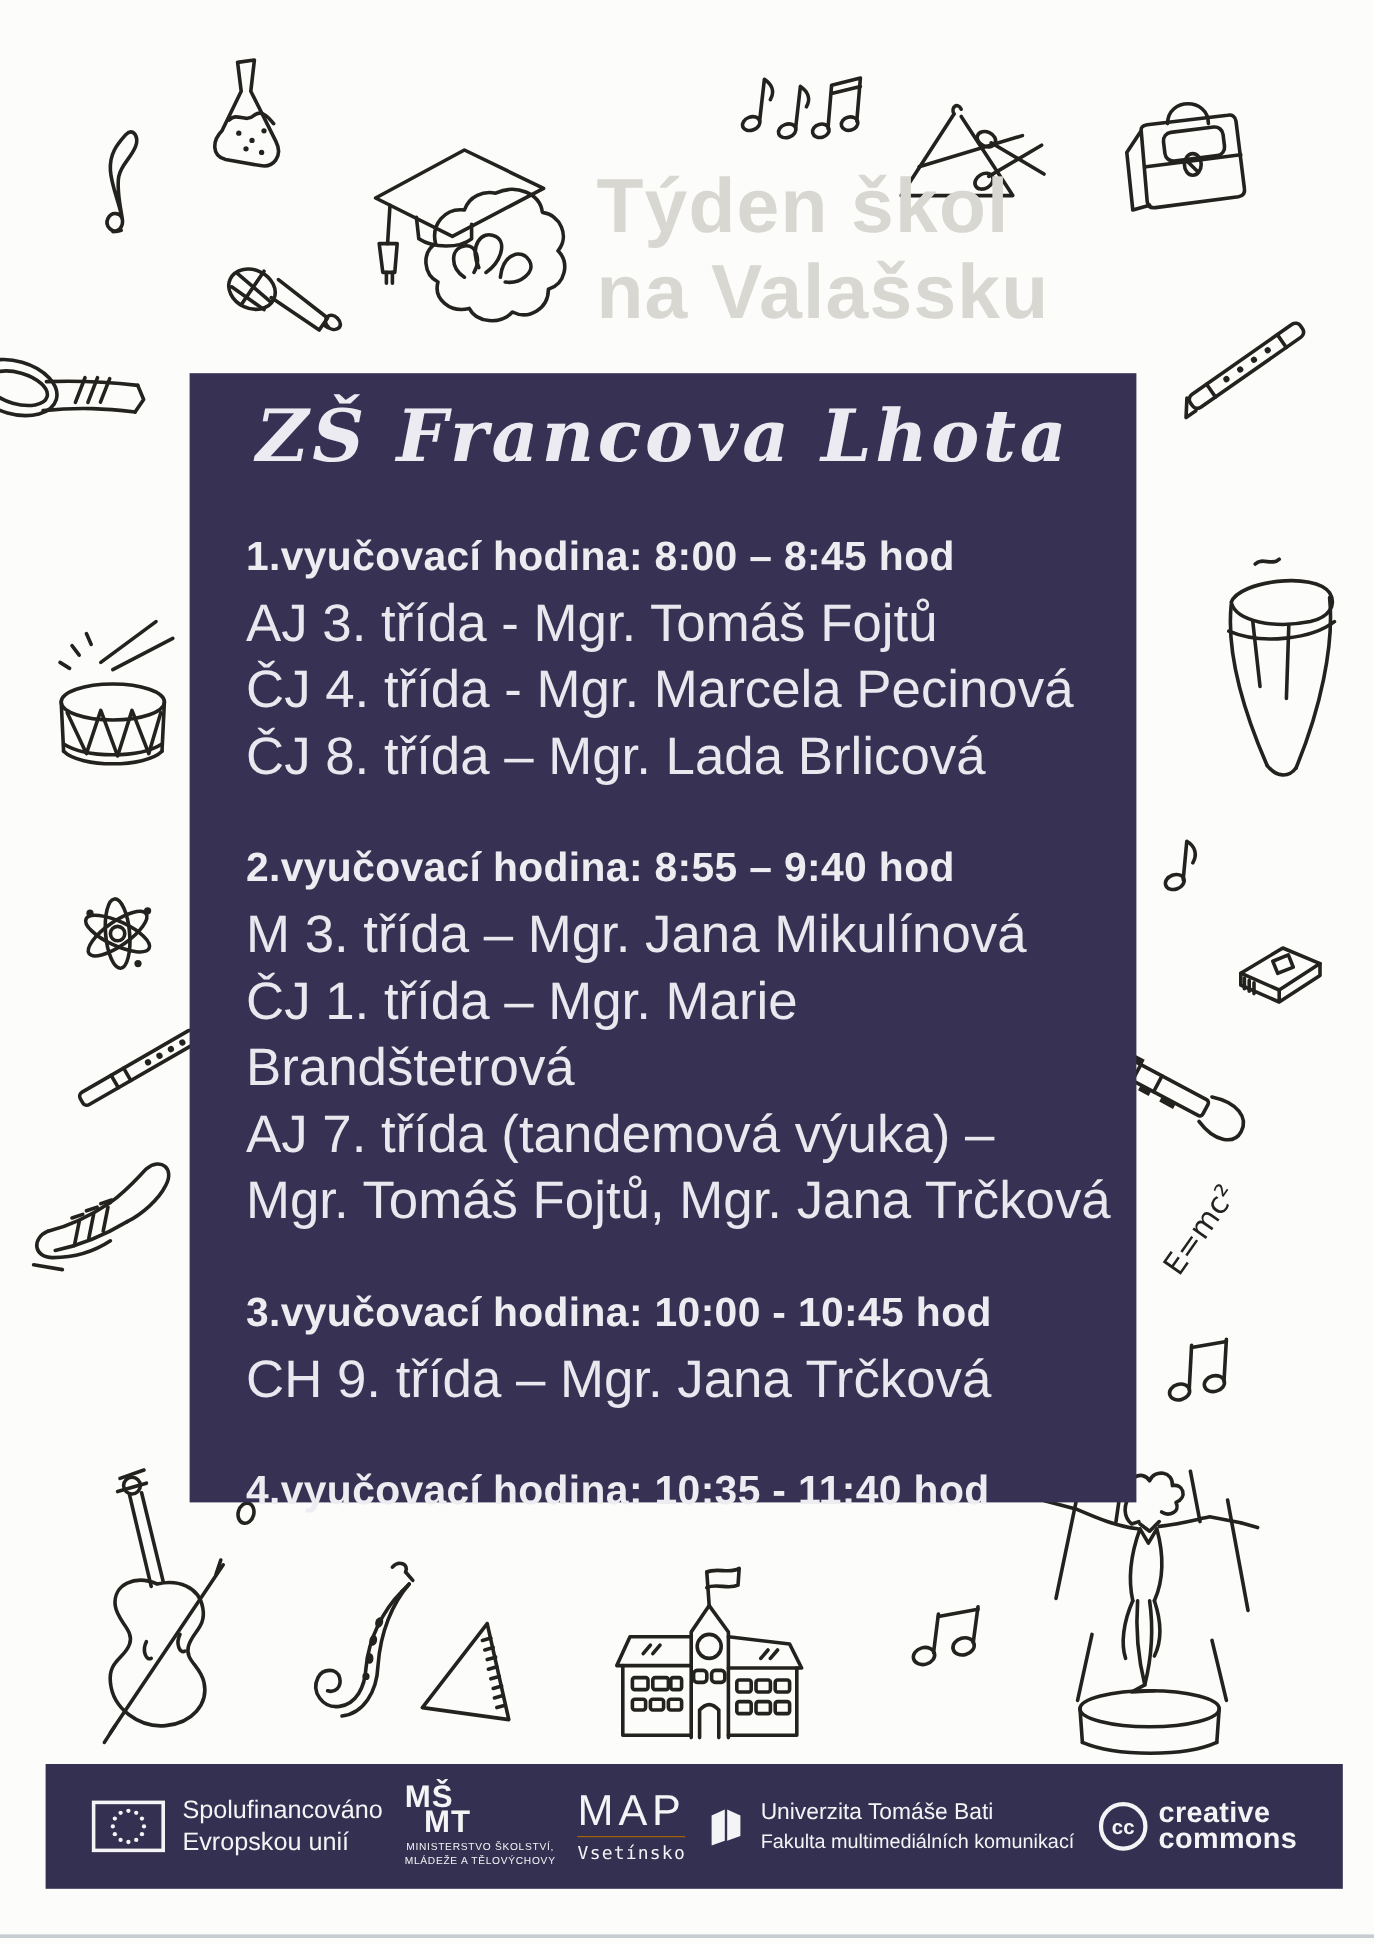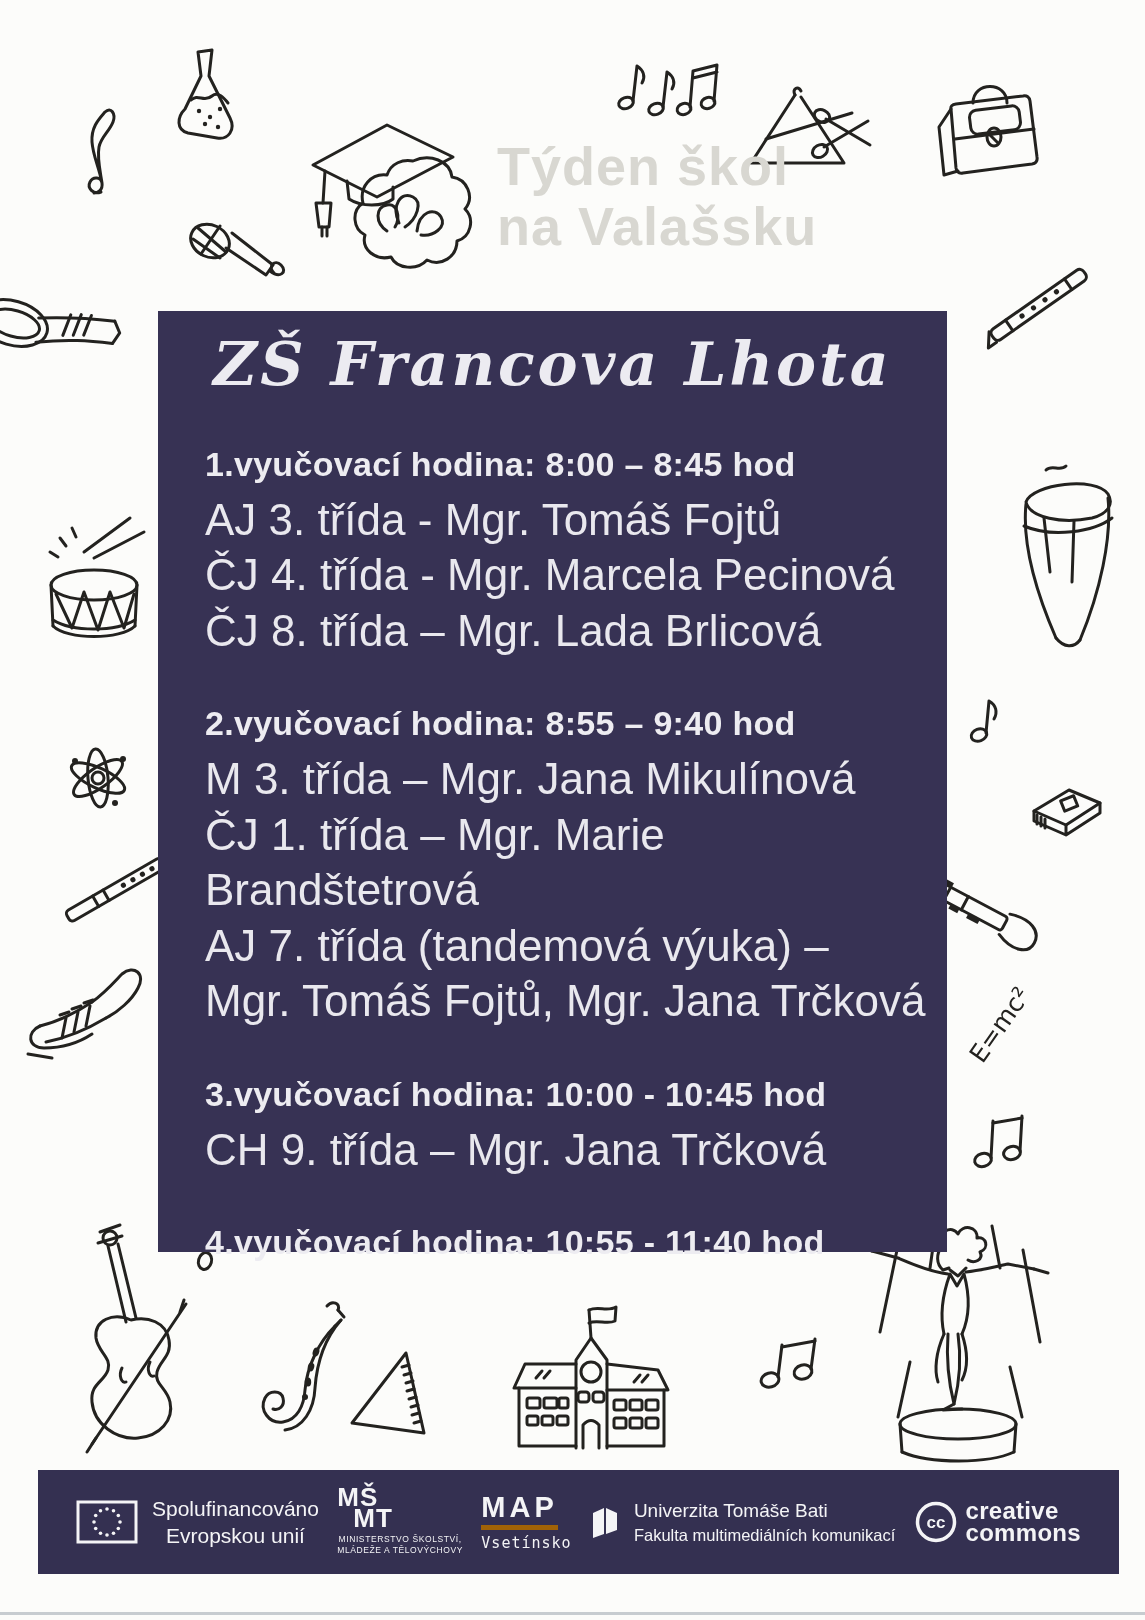--- a/index.html
+++ b/index.html
@@ -16,7 +16,7 @@
   
   #brand-title{
     position:absolute; left:497px; top:136px;
-    font-size:54px; font-weight:600; letter-spacing:1px;
+    font-size:64px; font-weight:600; letter-spacing:1px;
     color:#d8d7d1; line-height:1.12;
   }
   

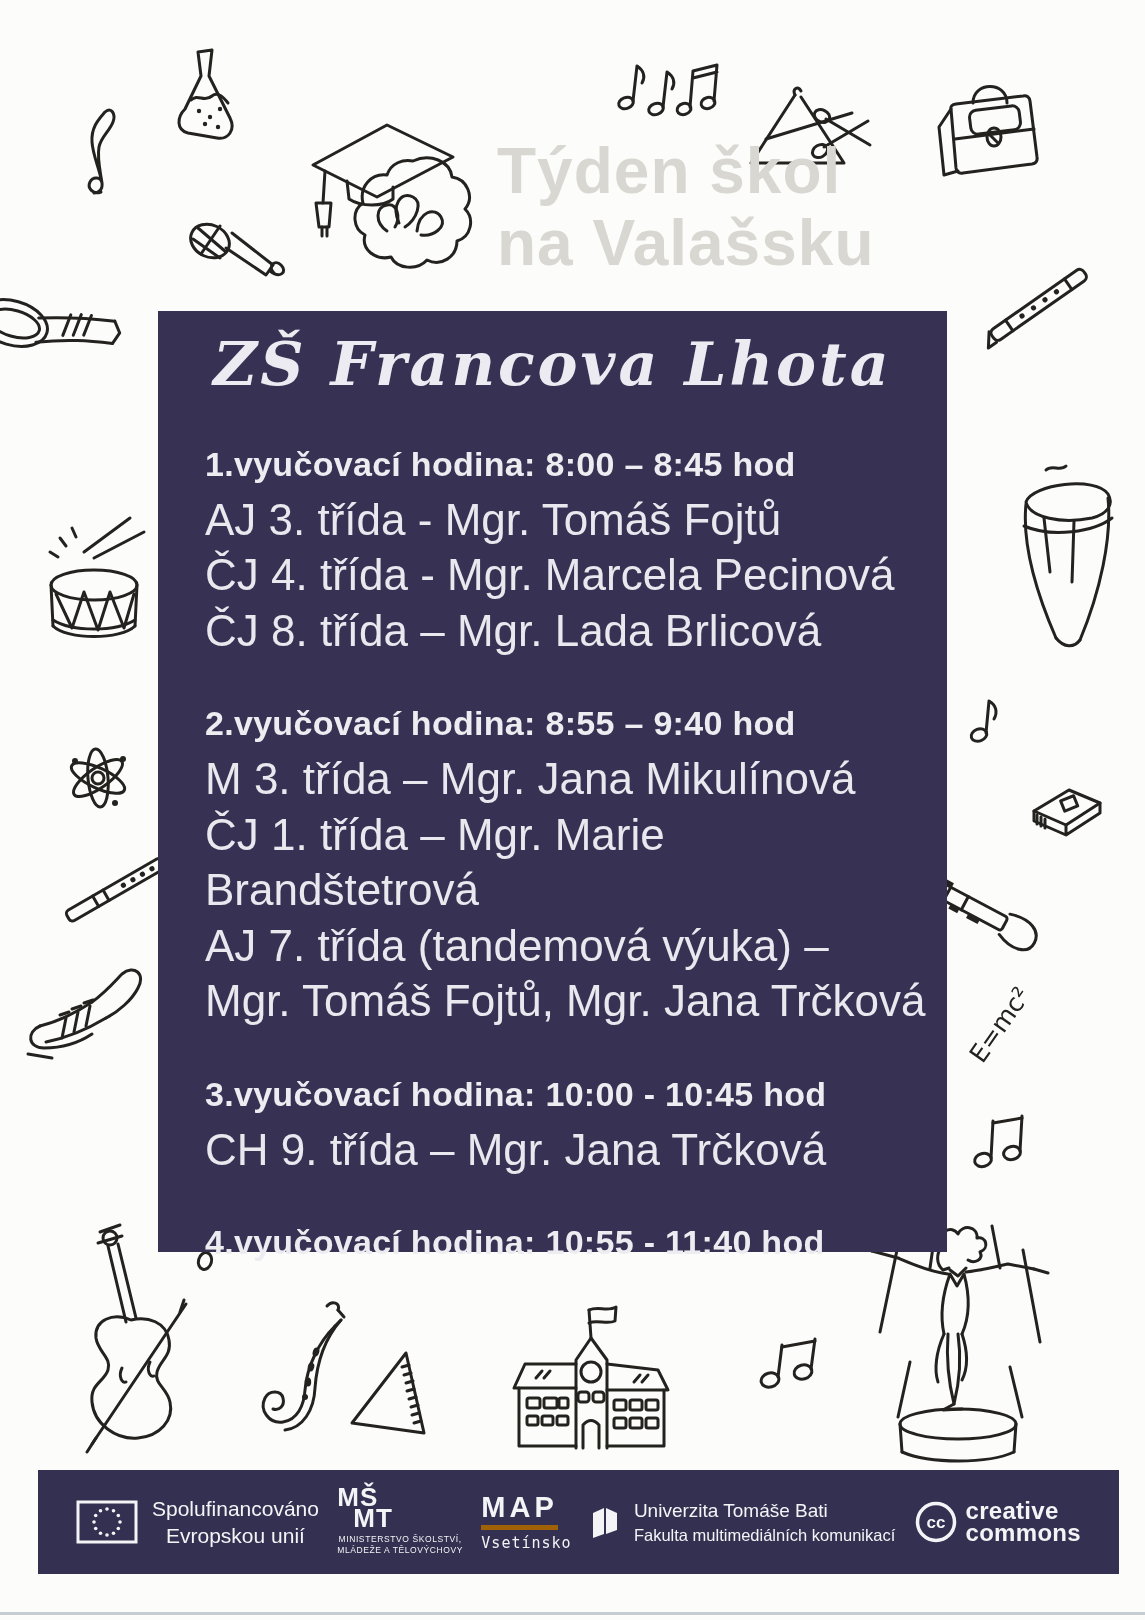--- a/index.html
+++ b/index.html
@@ -352,7 +352,7 @@
     </div>
 
     <div class="lesson-block">
-      <div class="lesson-title">4.vyučovací hodina: 10:55 - 11:40 hod</div>
+      <div class="lesson-title">4.vyučovací hodina: 10:35 - 11:40 hod</div>
     </div>
   </div>
 

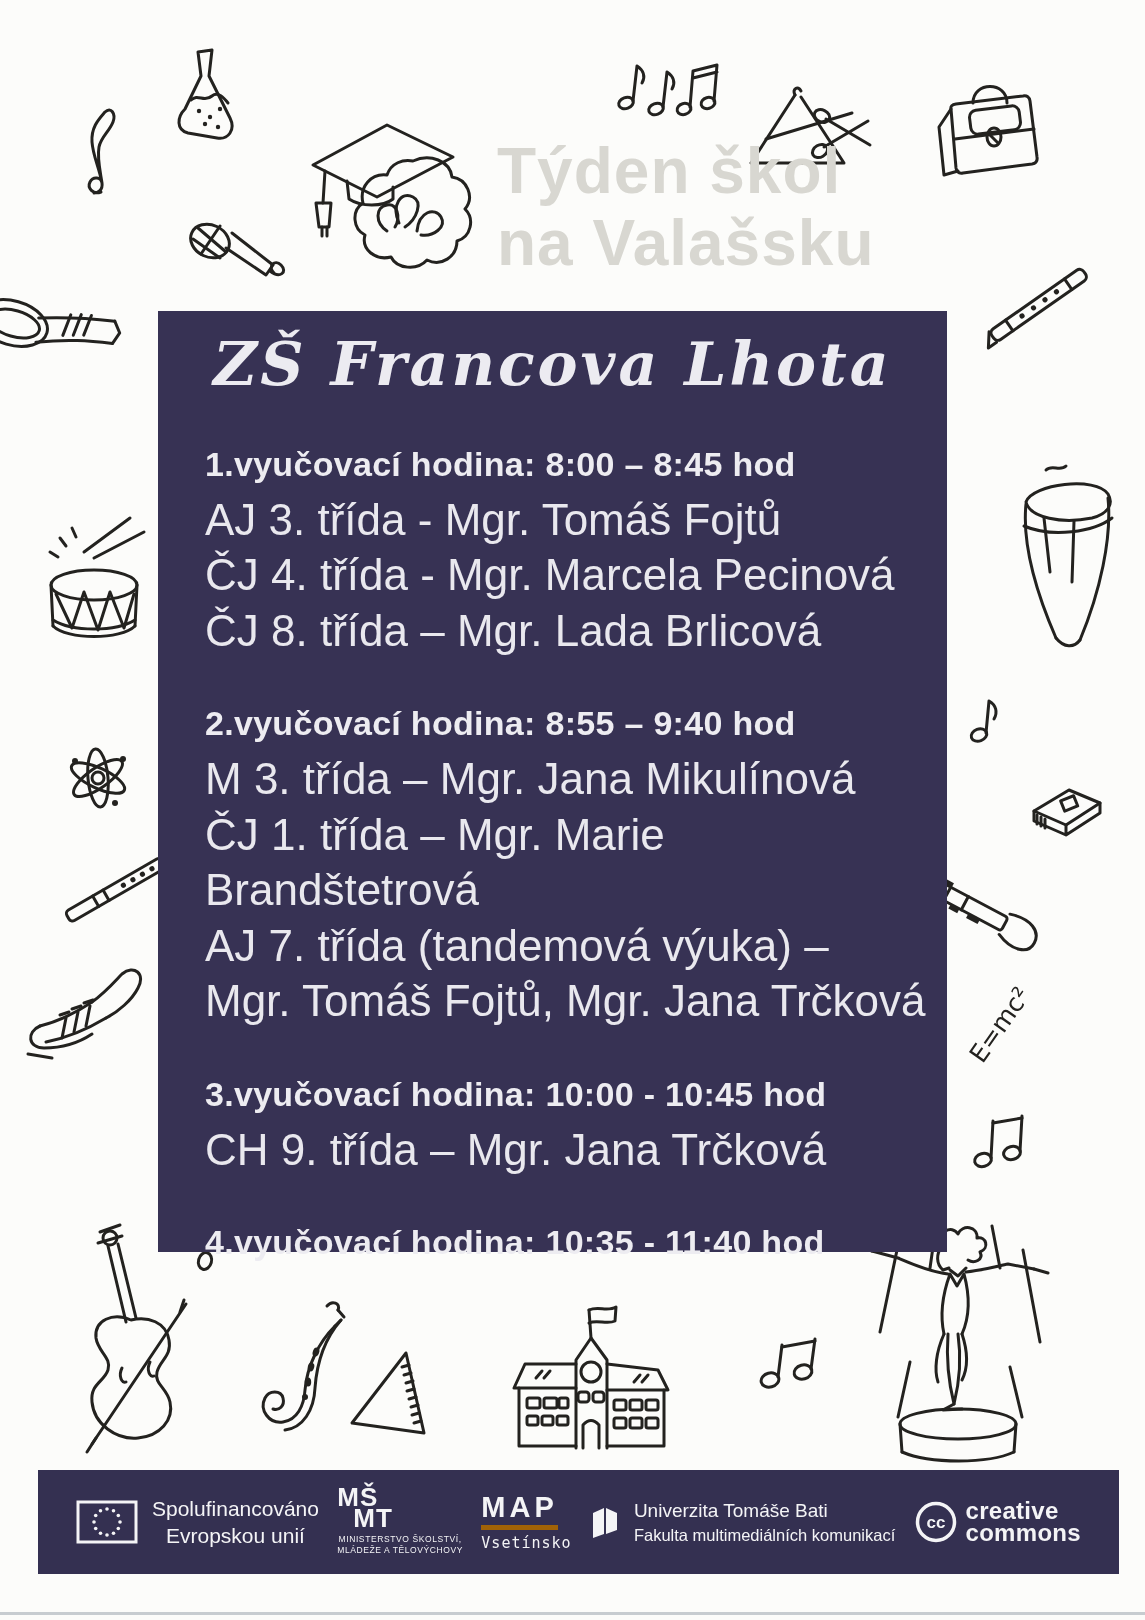--- a/index.html
+++ b/index.html
@@ -49,7 +49,7 @@
     padding:0 38px; box-sizing:border-box;
   }
   .foot-sec{display:flex; align-items:center; gap:14px;}
-  .eu-label{font-size:21px; line-height:1.3; font-weight:500;text-align:center;}
+  .eu-label{font-size:21px; line-height:1.3; font-weight:500;}
   .msmt{display:flex; flex-direction:column; align-items:flex-start;}
   .msmt-logo{font-weight:bold; font-size:26px; line-height:0.78; letter-spacing:1px;}
   .msmt-logo .mt{display:block; margin-left:16px;}

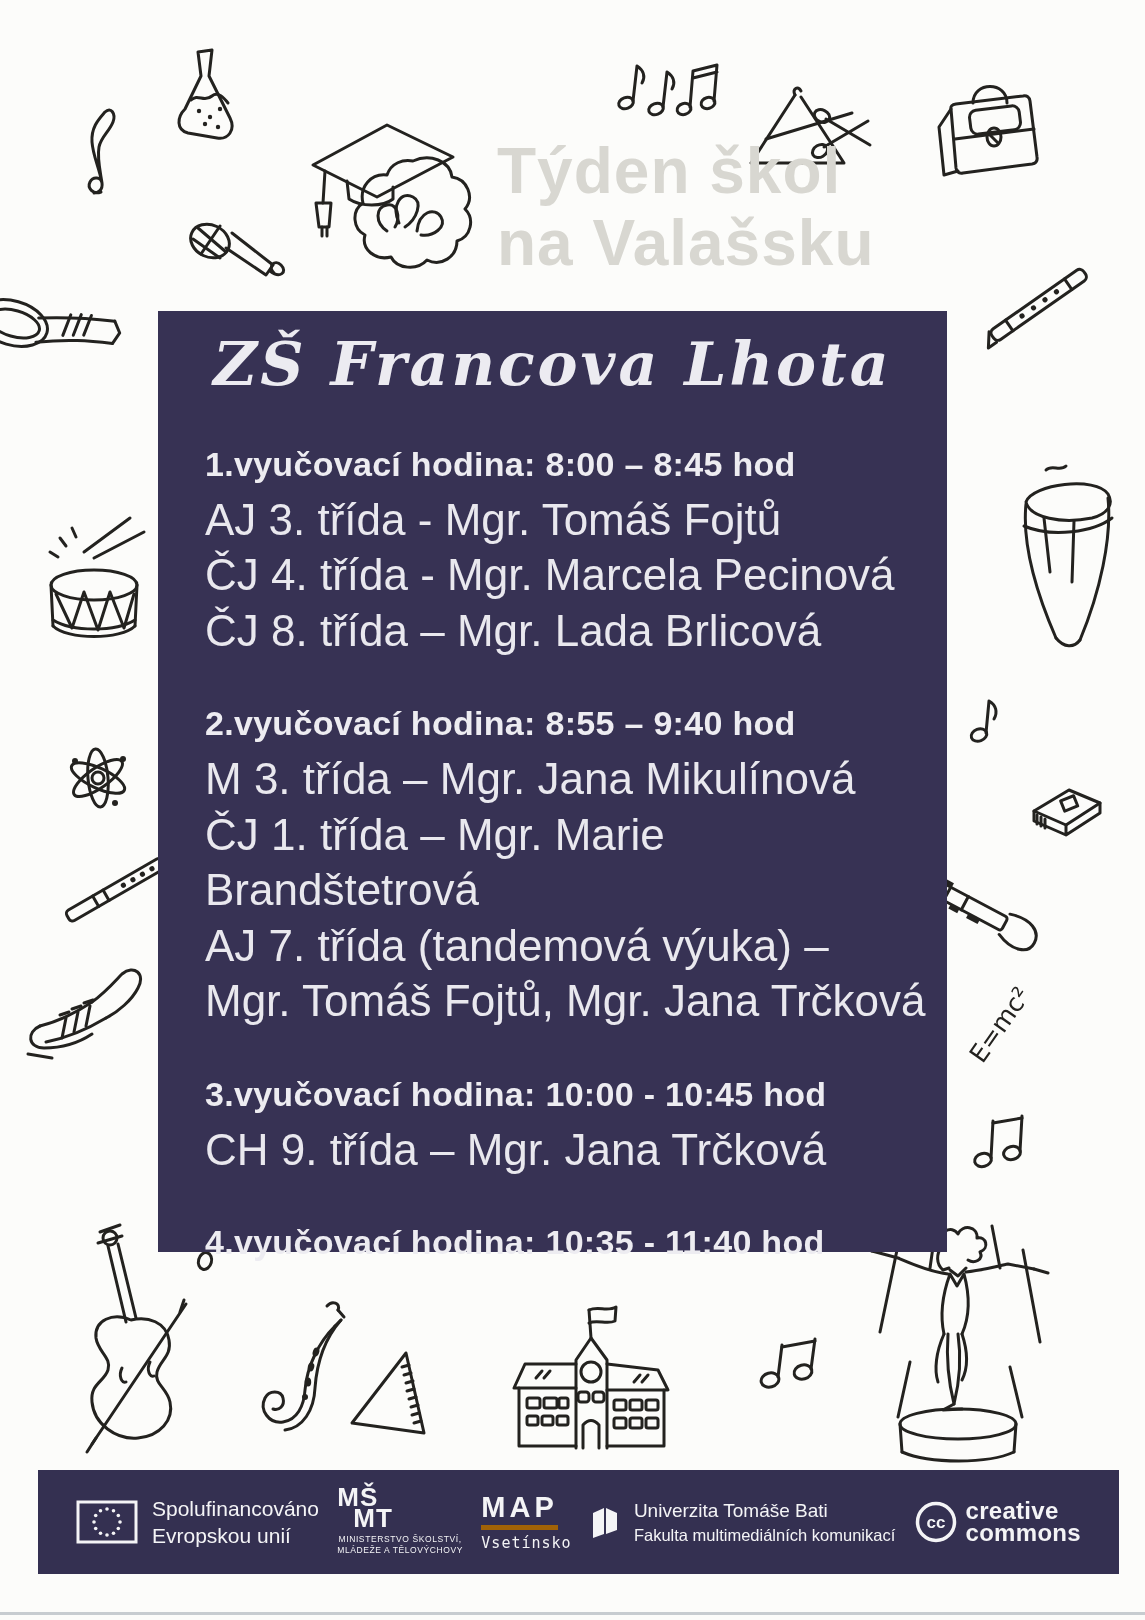--- a/index.html
+++ b/index.html
@@ -55,7 +55,7 @@
   .msmt-logo .mt{display:block; margin-left:16px;}
   .msmt-caption{font-size:8.5px; letter-spacing:0.6px; margin-top:6px; text-align:center; line-height:1.35;}
   .map{display:flex; flex-direction:column; align-items:flex-start;}
-  .map-logo{font-size:29px; font-weight:bold; letter-spacing:4px; border-bottom:5px solid #a16207; padding-bottom:3px; line-height:1;}
+  .map-logo{font-size:36px; font-weight:normal; letter-spacing:4px; border-bottom:1px solid #a16207; padding-bottom:3px; line-height:1;}
   .map-sub{font-family:"DejaVu Sans Mono", monospace; font-size:15px; letter-spacing:1px; margin-top:4px;}
   .utb-text{font-size:19px; line-height:1.35;}
   .utb-text .l2{font-size:16.5px;}

